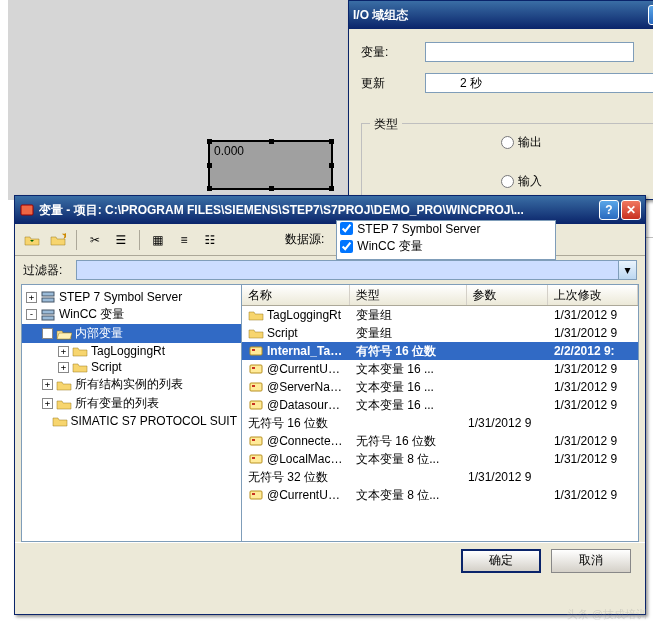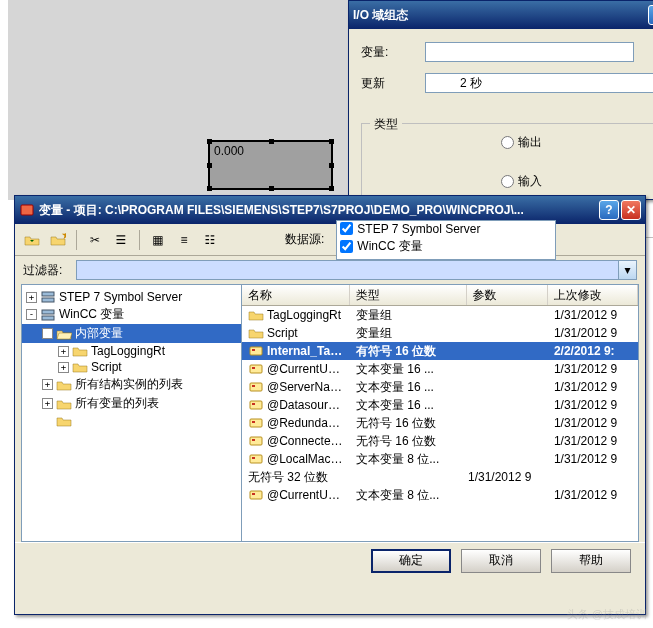--- a/index.html
+++ b/index.html
@@ -267,6 +267,7 @@
           <span class="ticon"><svg width="16" height="14">
               <path class="svg-folder" d="M1 4h5l1 2h8v6H1z"></path>
             </svg></span>
+          <span>SIMATIC S7 PROTOCOL SUIT</span>
         </div>
       </div>
     <div class="listpane">

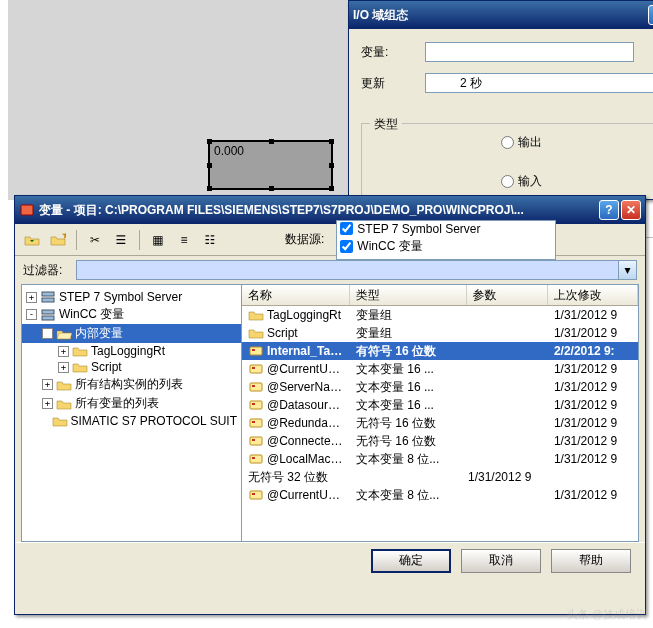--- a/index.html
+++ b/index.html
@@ -343,12 +343,6 @@
             <div class="lc col-date">1/31/2012 9</div>
           </div>
           <div class="list-row">
-            <div class="lc col-name"><span class="licon">
-                <svg width="16" height="14">
-                  <rect x="2" y="3" width="12" height="8" rx="1" fill="#ffeb99" stroke="#b89020"></rect>
-                  <rect x="4" y="5" width="3" height="2" fill="#c83020"></rect>
-                </svg>
-              </span><span>@Redundant...</span></div>
             <div class="lc col-type">无符号 16 位数</div>
             <div class="lc col-param"></div>
             <div class="lc col-date">1/31/2012 9</div>

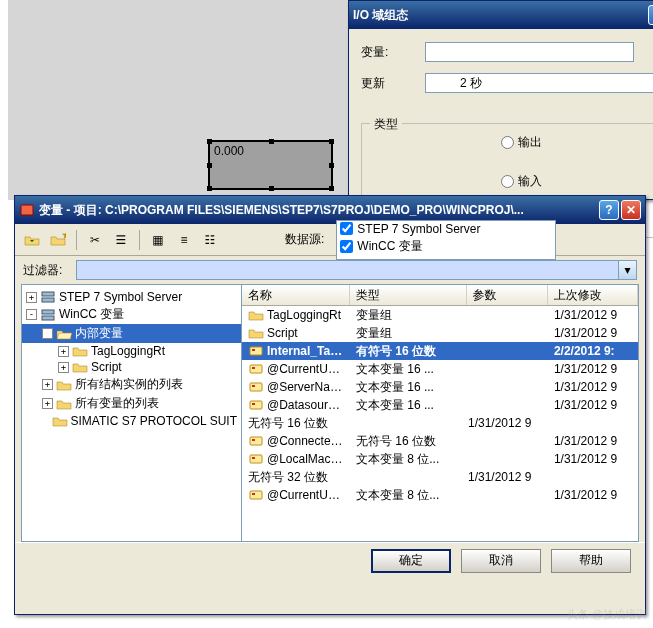--- a/index.html
+++ b/index.html
@@ -392,7 +392,6 @@
   <div class="btnbar">
     <button class="pushbtn def">确定</button>
     <button class="pushbtn">取消</button>
-    <button class="pushbtn">帮助</button>
   </div>
 </div>
 

